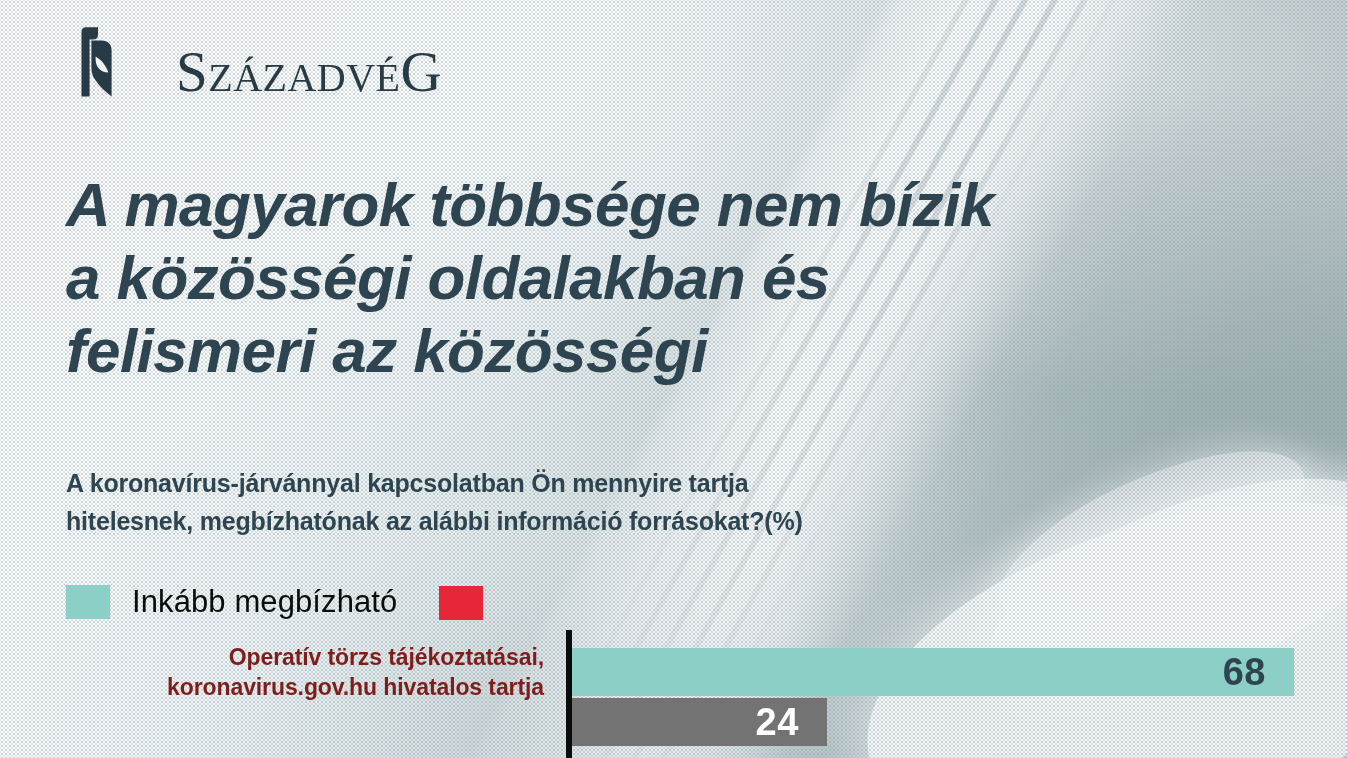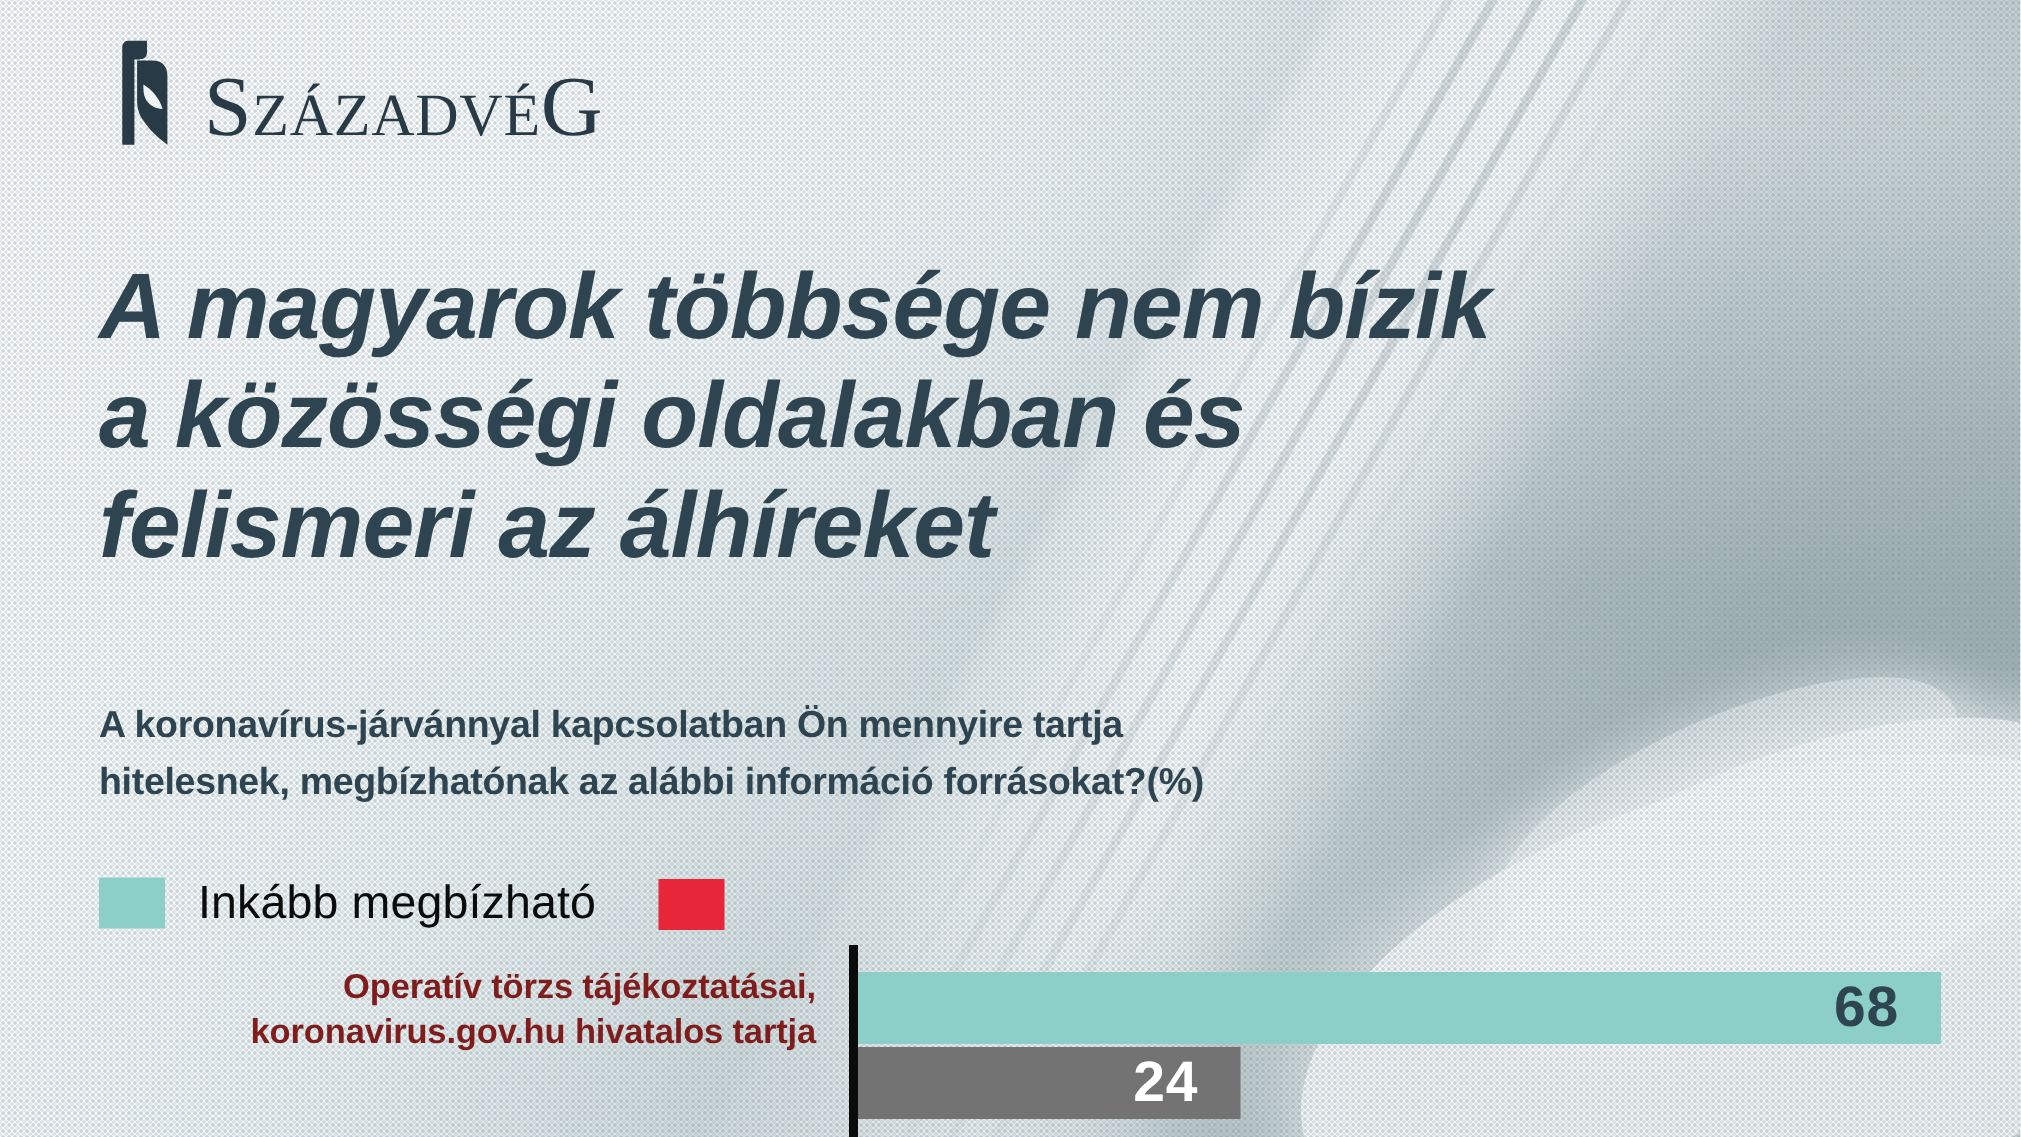--- a/index.html
+++ b/index.html
@@ -144,6 +144,7 @@
     display: flex;
     align-items: flex-end;
     height: 72px;
+    gap: 40px;
   }
   .logo-mark { width: 58px; height: 72px; display: block; }
   .logo-word {

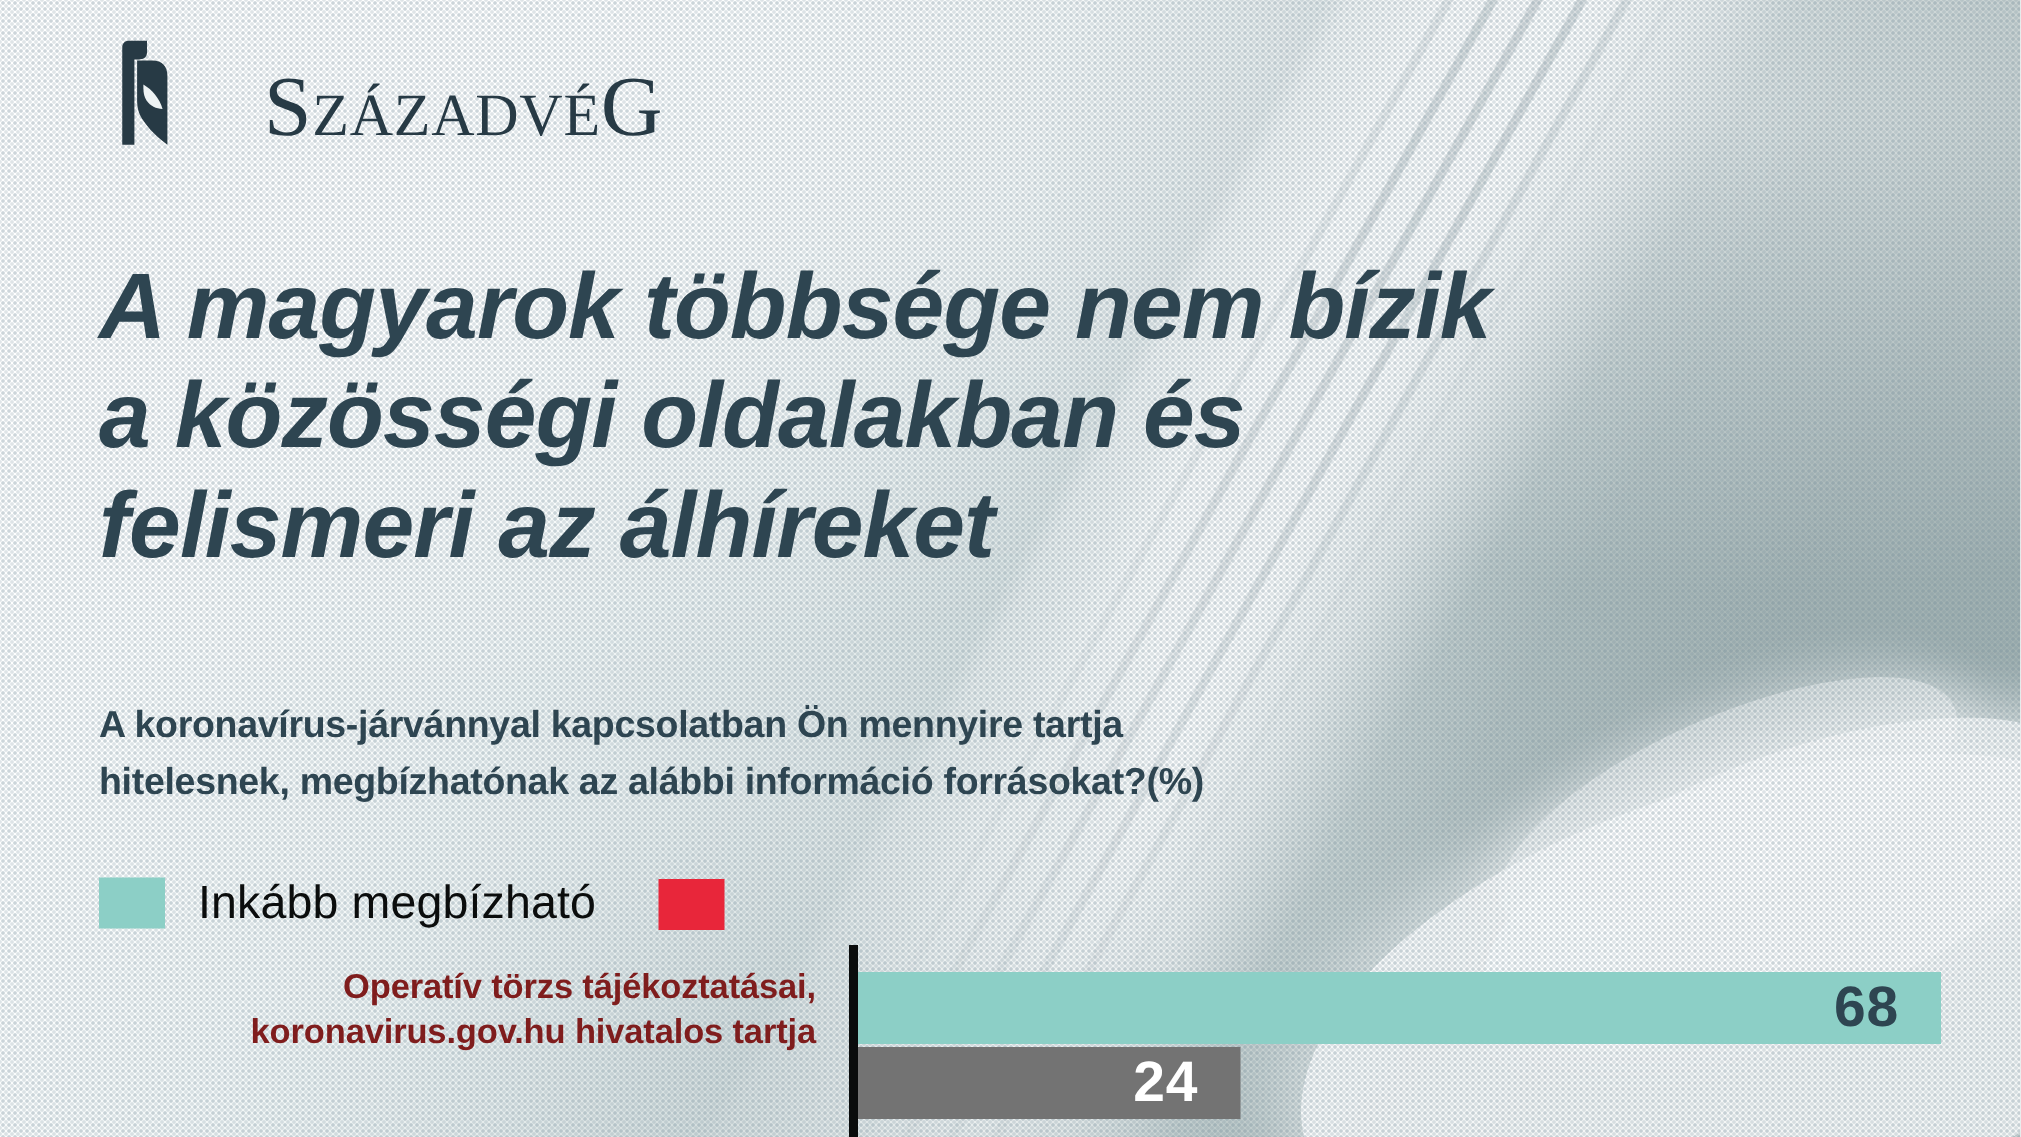--- a/index.html
+++ b/index.html
@@ -310,7 +310,7 @@
     <h1 class="headline" style="color: rgb(46, 69, 81);">
       <span class="hl-line">A magyarok többsége nem bízik</span>
       <span class="hl-line">a közösségi oldalakban és</span>
-      <span class="hl-line">felismeri az álhíreket</span>
+      <span class="hl-line">felismeri az közösségi</span>
     </h1>
 
     <div class="subtitle" style="color: rgb(46, 69, 81);">

